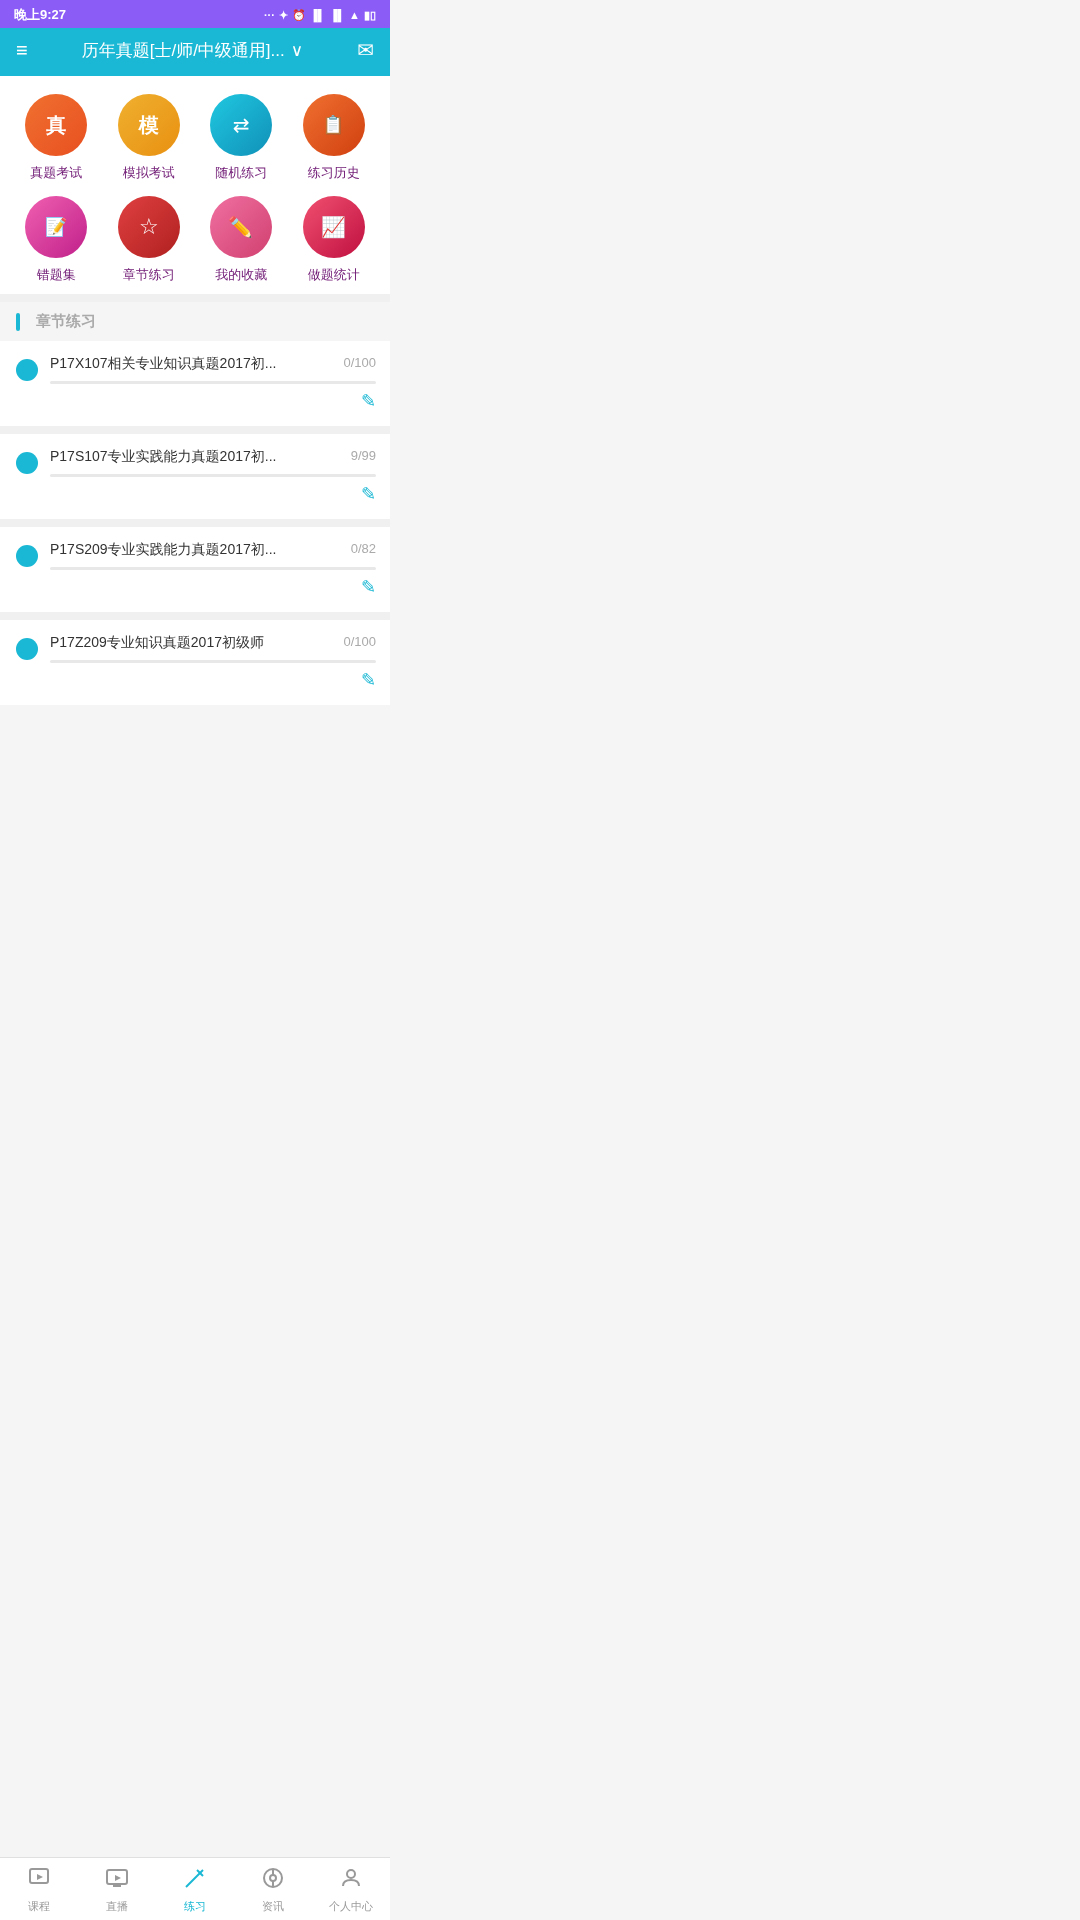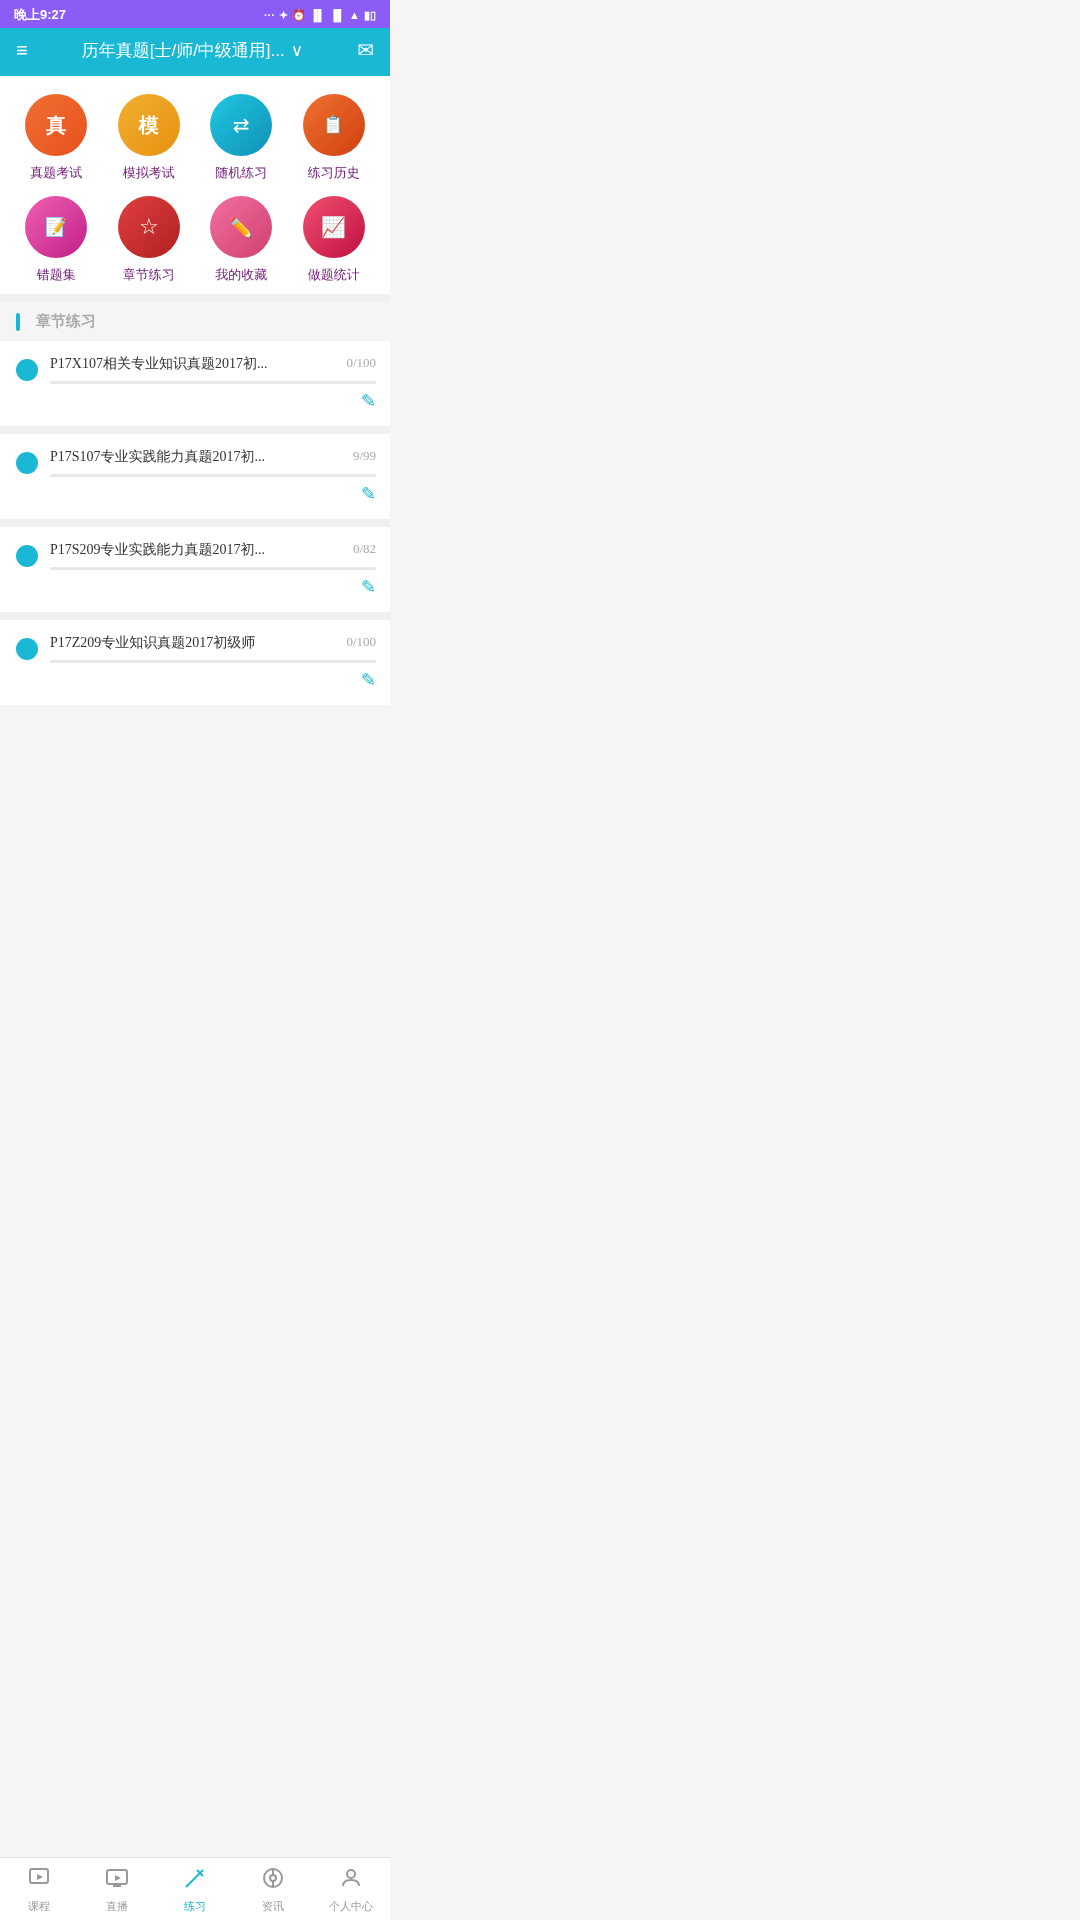--- a/index.html
+++ b/index.html
@@ -161,7 +161,6 @@
     }
     .list-content {
       flex: 1;
-      font-family: Liberation Serif, serif;
     }
     .list-title-row {
       display: flex;

